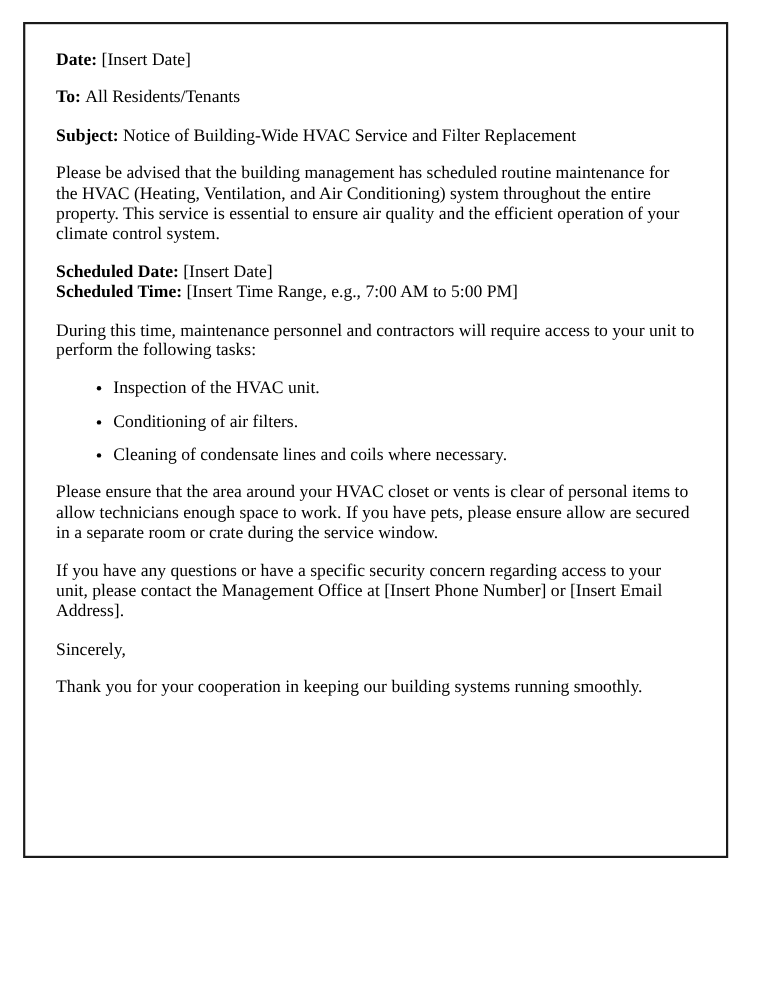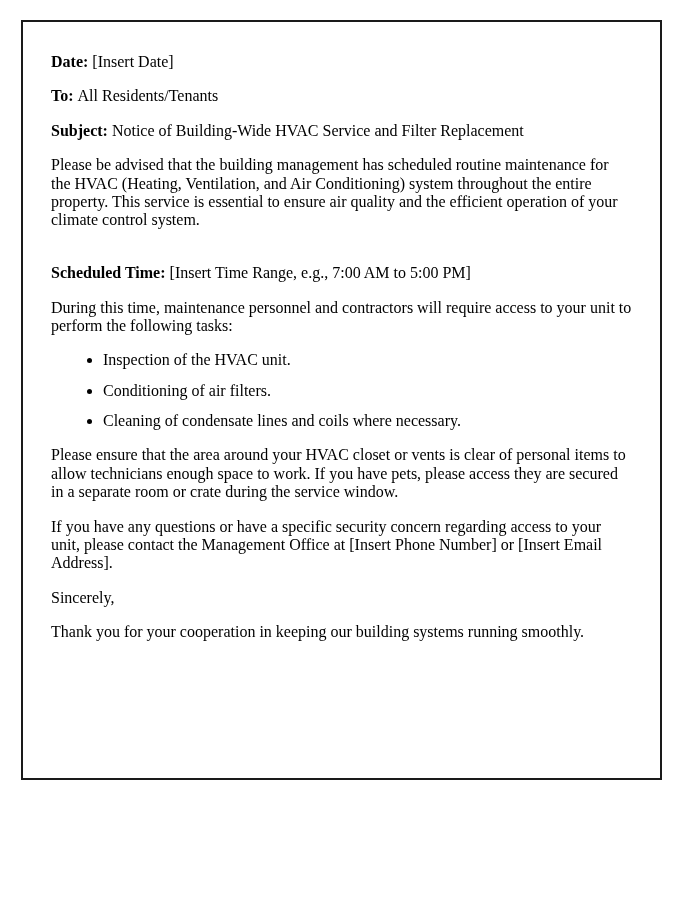--- a/index.html
+++ b/index.html
@@ -25,7 +25,7 @@
     height: 760px;
     border: 2px solid #1a1a1a;
     background: #ffffff;
-    padding: 15px 28px 16px 28px;
+    padding: 8px 28px 16px 28px;
     overflow: hidden;
   }
   .para {

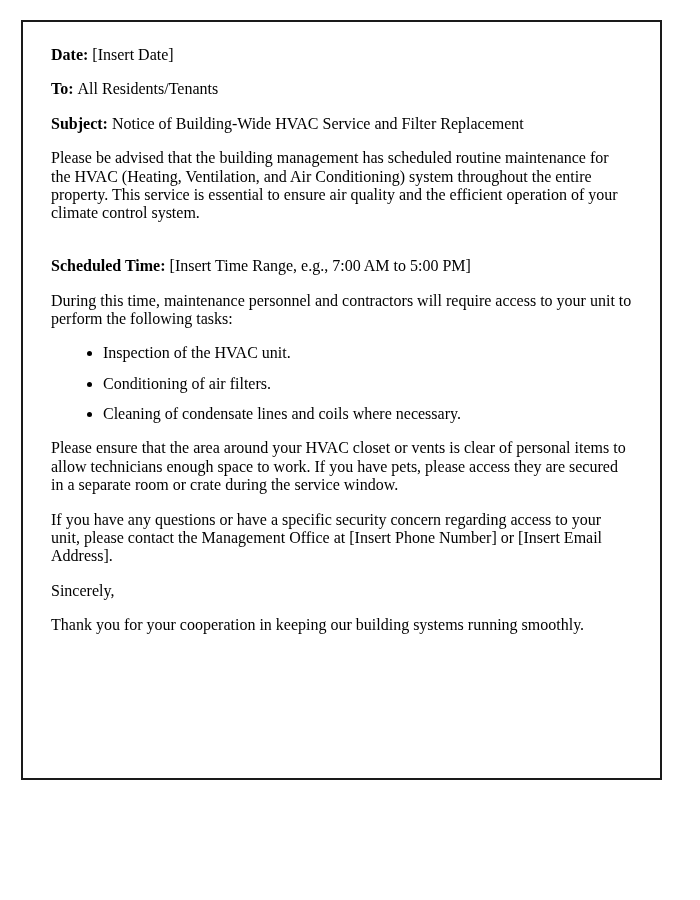--- a/index.html
+++ b/index.html
@@ -67,6 +67,7 @@
   <p class="para">Please be advised that the building management has scheduled routine maintenance for the HVAC (Heating, Ventilation, and Air Conditioning) system throughout the entire property. This service is essential to ensure air quality and the efficient operation of your climate control system.</p>
 
   <p class="para">
+    <span><span class="lbl">Scheduled Date:</span><span>[Insert Date]</span></span>
     <br>
     <span><span class="lbl">Scheduled Time:</span><span>[Insert Time Range, e.g., 7:00 AM to 5:00 PM]</span></span>
   </p>

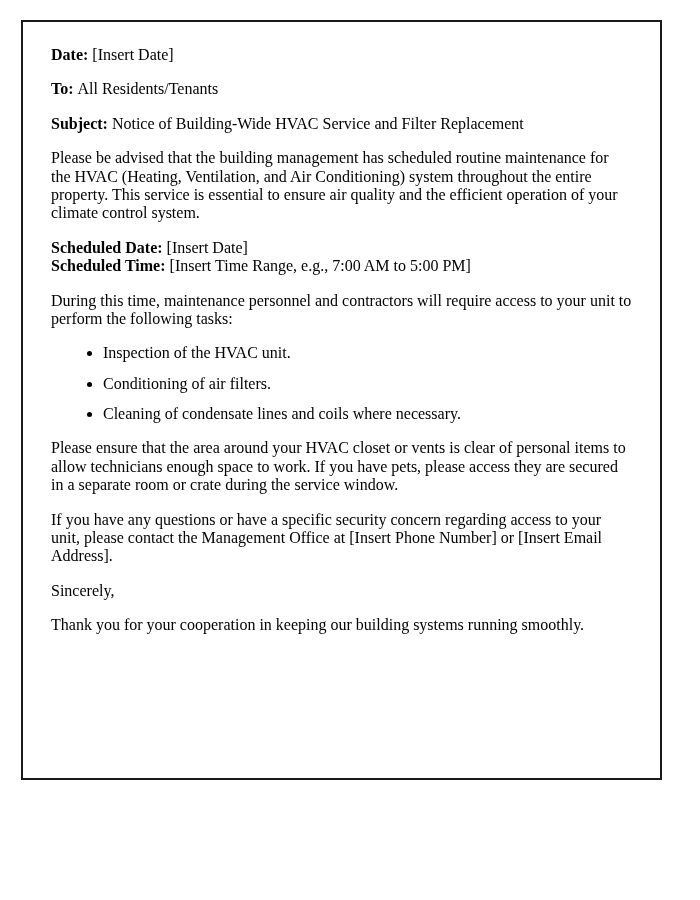--- a/index.html
+++ b/index.html
@@ -80,7 +80,7 @@
     <li>Cleaning of condensate lines and coils where necessary.</li>
   </ul>
 
-  <p class="para">Please ensure that the area around your HVAC closet or vents is clear of personal items to allow technicians enough space to work. If you have pets, please access they are secured in a separate room or crate during the service window.</p>
+  <p class="para">Please ensure that the area around your HVAC closet or vents is clear of personal items to allow technicians enough space to work. If you have pets, please ensure allow are secured in a separate room or crate during the service window.</p>
 
   <p class="para">If you have any questions or have a specific security concern regarding access to your unit, please contact the Management Office at [Insert Phone Number] or [Insert Email Address].</p>
 

